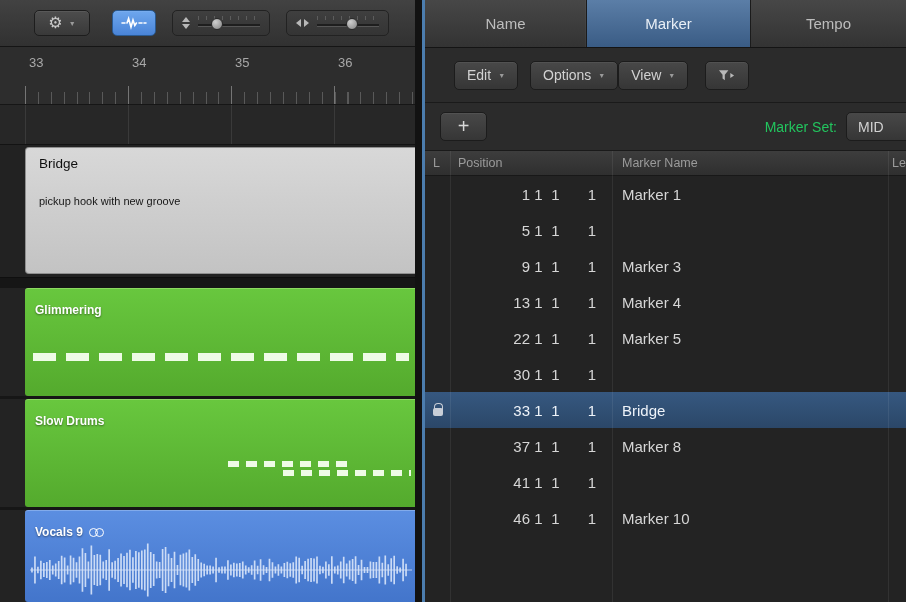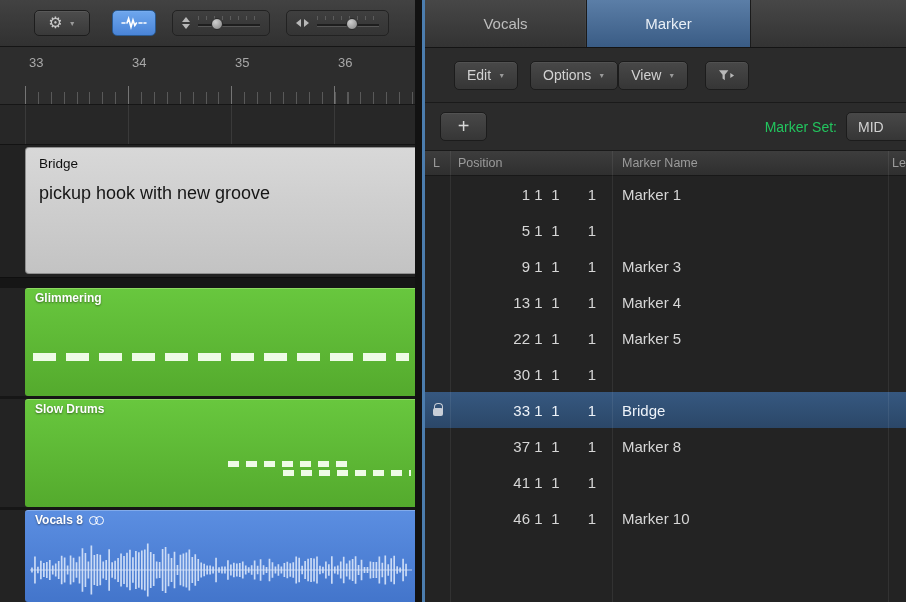--- a/index.html
+++ b/index.html
@@ -233,7 +233,7 @@
   <div class="right-panel">
 
     <div class="tabs">
-      <div class="tab">Vocals</div>
+      <div class="tab">Name</div>
       <div class="tab selected">Marker</div>
     </div>
 

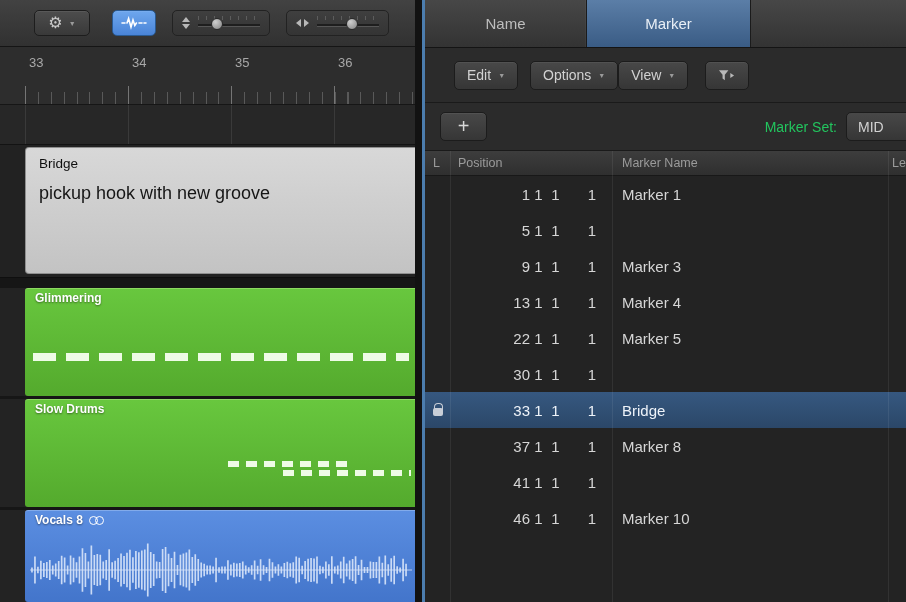--- a/index.html
+++ b/index.html
@@ -235,6 +235,7 @@
     <div class="tabs">
       <div class="tab">Name</div>
       <div class="tab selected">Marker</div>
+      <div class="tab tab-last">Tempo</div>
     </div>
 
     <div class="menubar">

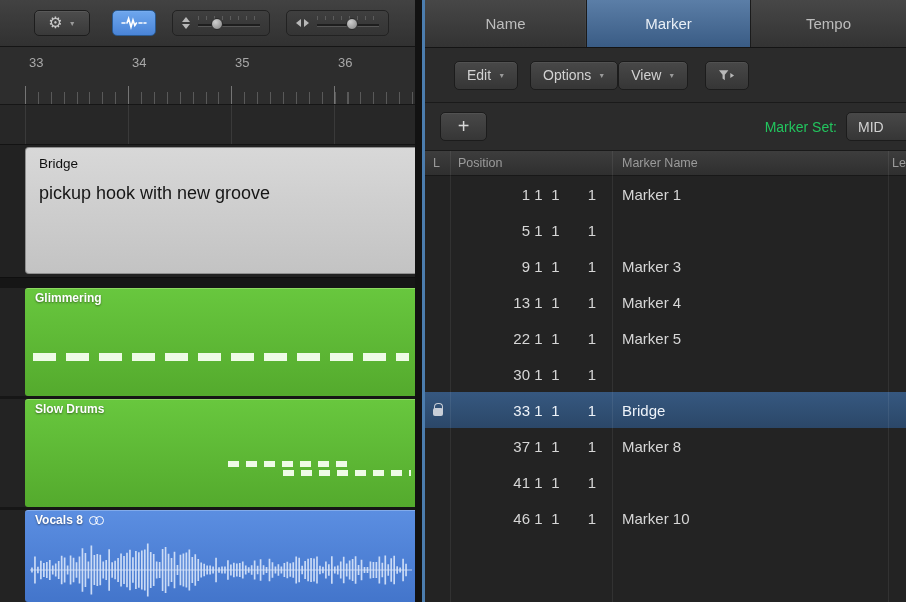--- a/index.html
+++ b/index.html
@@ -55,7 +55,7 @@
                    background:linear-gradient(#d8d8d8,#c3c3c3); border:1px solid #8f8f8f; border-right:none;
                    border-radius:4px 0 0 4px; padding:8px 13px; }
   .bridge-name { font-size:13.5px; color:#0f0f0f; }
-  .bridge-desc { font-size:18px; color:#161616; margin-top:12px; }
+  .bridge-desc { font-size:11px; color:#161616; margin-top:24px; }
 
   .tracks { flex:1; background:#161616; display:flex; flex-direction:column; padding-top:10px; gap:3px; }
   .track-row { position:relative; background:#232323; }

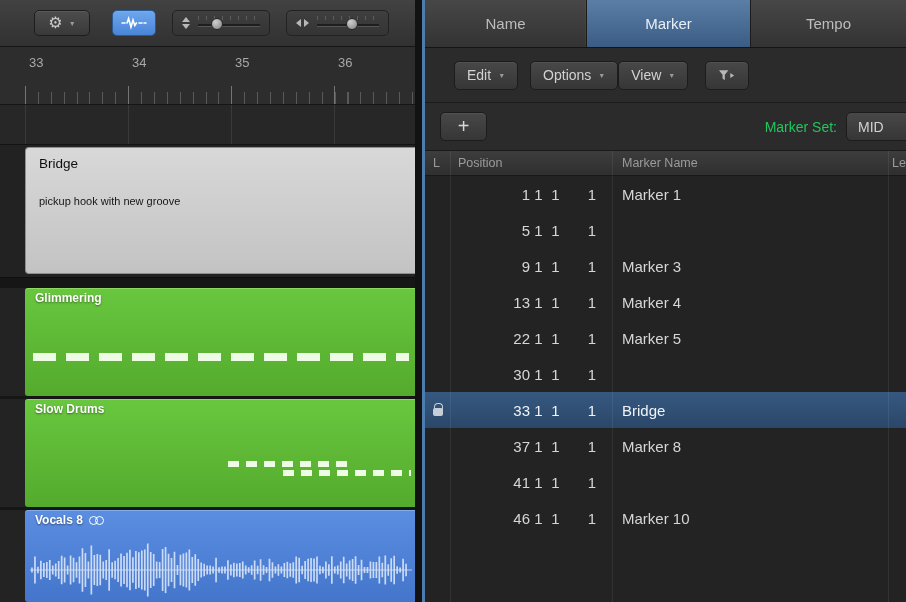--- a/index.html
+++ b/index.html
@@ -64,7 +64,7 @@
   .region { position:absolute; left:25px; right:0; top:0; bottom:0; border-radius:3px 0 0 3px; }
   .region.green { background:linear-gradient(#68c73e,#54aa2d); border-top:1px solid #8cda61; }
   .region.blue  { background:linear-gradient(#5b8ee1,#4375cb); border-top:1px solid #82abeb; }
-  .region-name { position:absolute; left:10px; top:2px; font-size:12px; font-weight:bold; color:#fff;
+  .region-name { position:absolute; left:10px; top:14px; font-size:12px; font-weight:bold; color:#fff;
                  text-shadow:0 1px 2px rgba(0,0,0,.45); display:flex; align-items:center; gap:6px; }
   .dashes { position:absolute; background:repeating-linear-gradient(90deg, rgba(246,255,239,.95) 0 23px, transparent 23px 33px); }
   .g-dashes { left:8px; right:6px; top:64px; height:8px; }

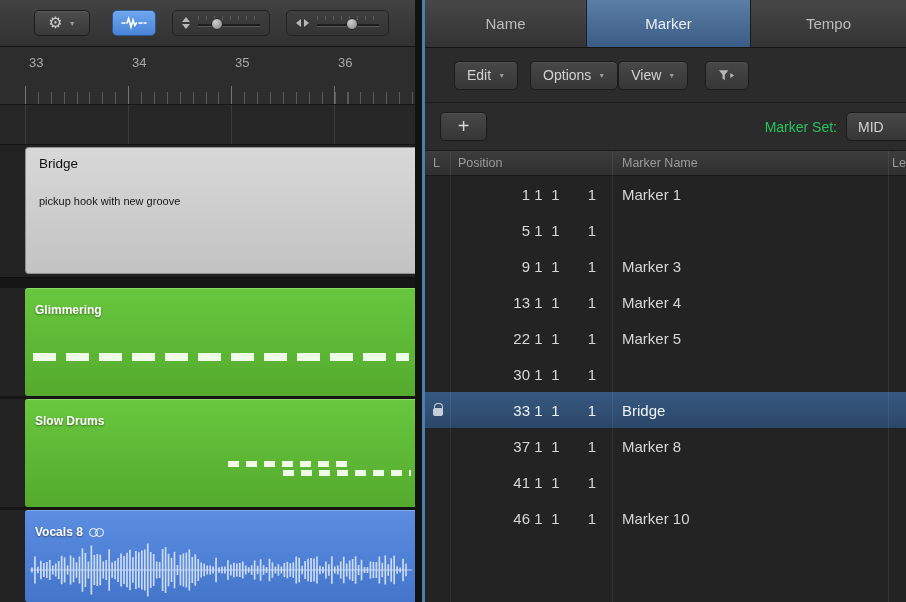--- a/index.html
+++ b/index.html
@@ -213,7 +213,7 @@
       <div class="track-row tr-3">
         <div class="region blue">
           <span class="region-name">
-            <span>Vocals 8</span>
+            <span>Vocals 9</span>
             <span class="stereo-icon">
                 <i></i>
                 <i></i>

